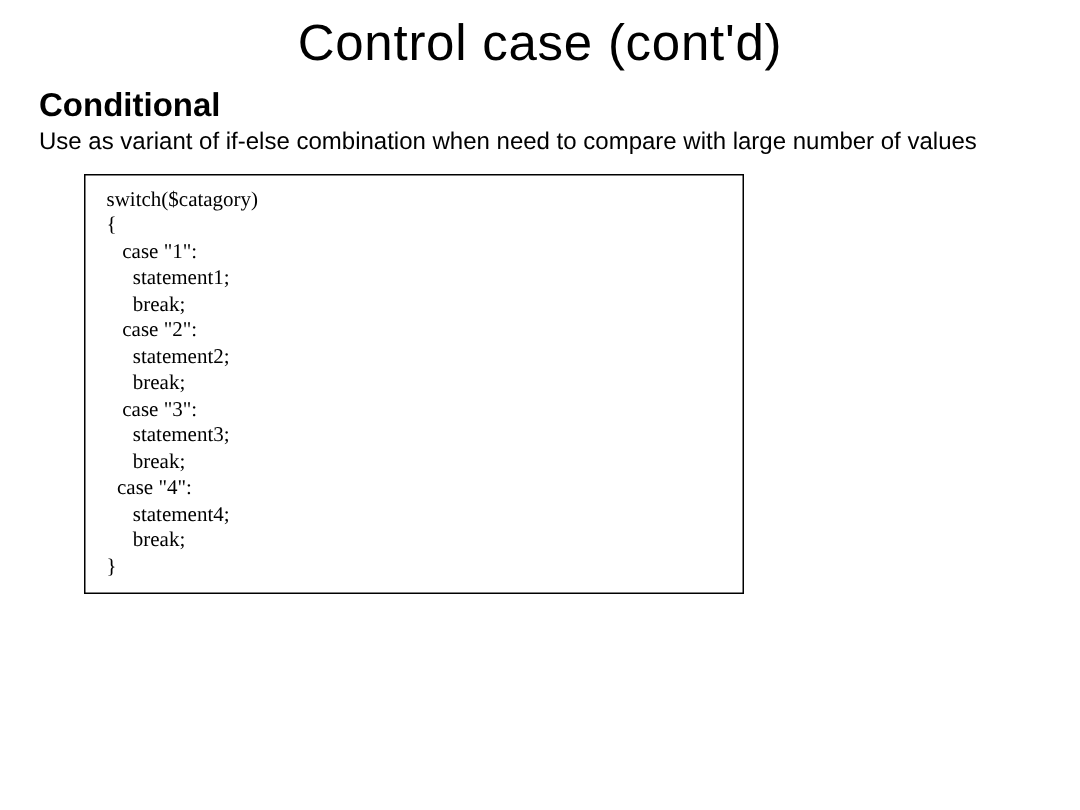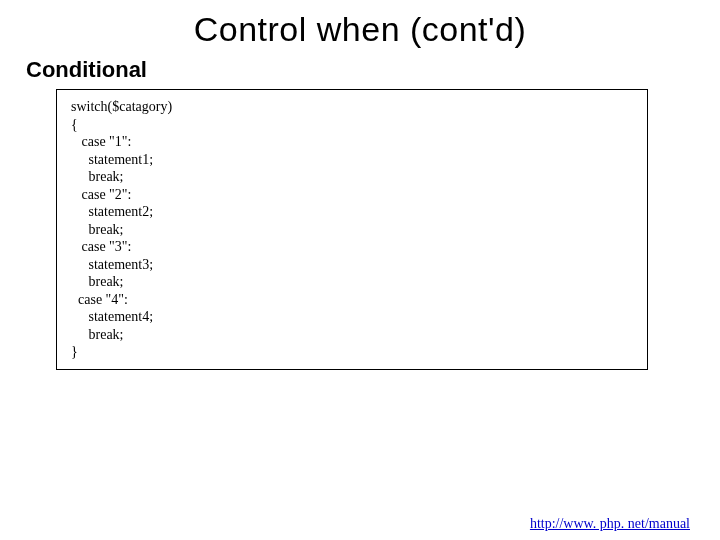--- a/index.html
+++ b/index.html
@@ -60,7 +60,7 @@
 <body>
 
 <div class="slide">
-  <h1 class="title">Control when (cont'd)</h1>
+  <h1 class="title">Control case (cont'd)</h1>
   <div class="subheading">Conditional</div>
   <div class="codebox">switch($catagory)
 {

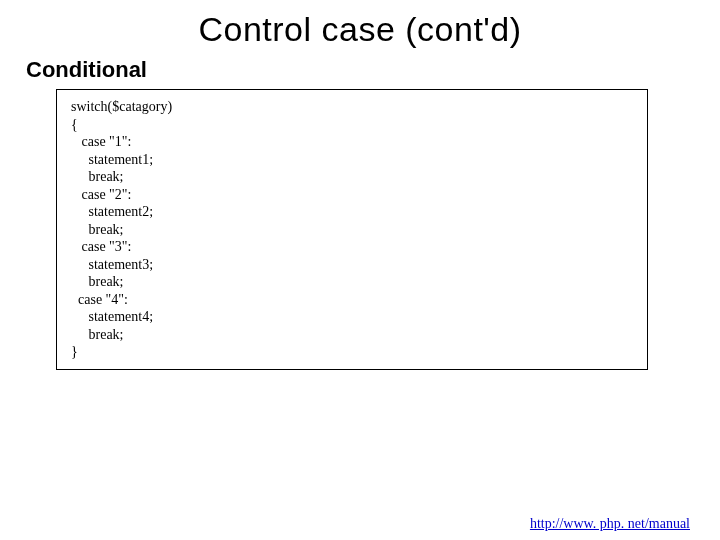--- a/index.html
+++ b/index.html
@@ -62,6 +62,7 @@
 <div class="slide">
   <h1 class="title">Control case (cont'd)</h1>
   <div class="subheading">Conditional</div>
+  <div class="desc">Use as variant of if-else combination when need to compare with large number of values</div>
   <div class="codebox">switch($catagory)
 {
    case "1":

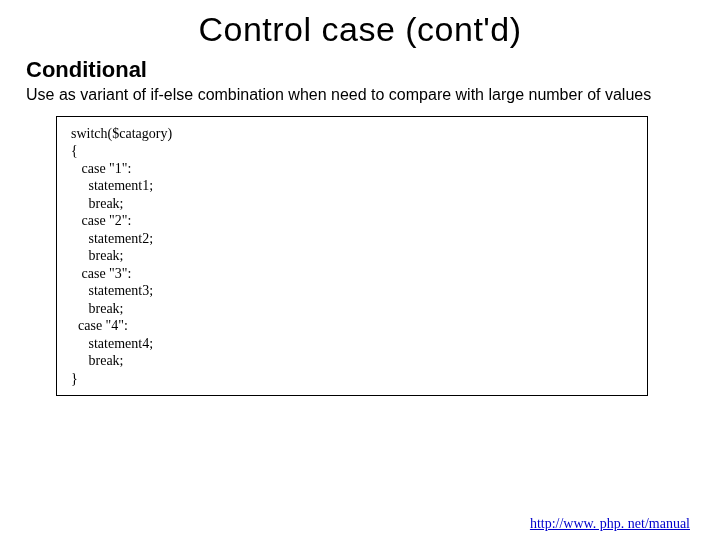--- a/index.html
+++ b/index.html
@@ -38,7 +38,7 @@
   .codebox {
     border: 1.5px solid #000;
     margin: 6px 0 0 56px;
-    width: 592px;
+    width: 440px;
     padding: 8px 14px 8px 14px;
     box-sizing: border-box;
     font-family: "Times New Roman", Times, serif;

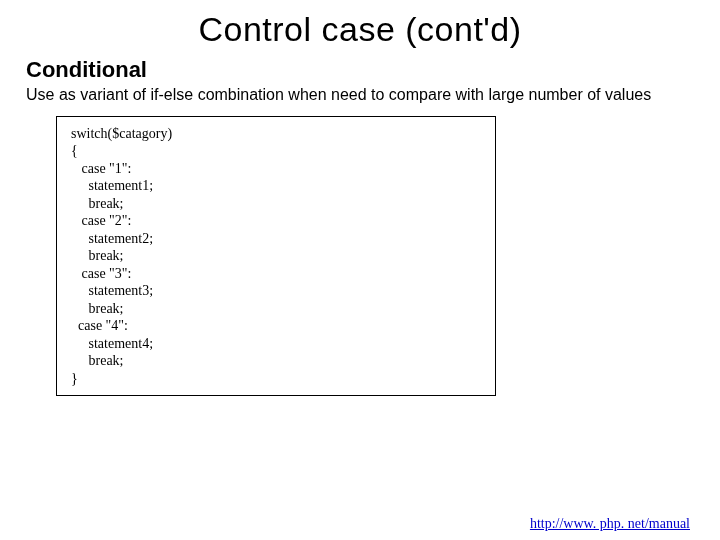--- a/index.html
+++ b/index.html
@@ -78,7 +78,6 @@
      statement4;
      break;
 }</div>
-  <a class="footer-link">http://www. php. net/manual</a>
 </div>
 
 </body></html>

